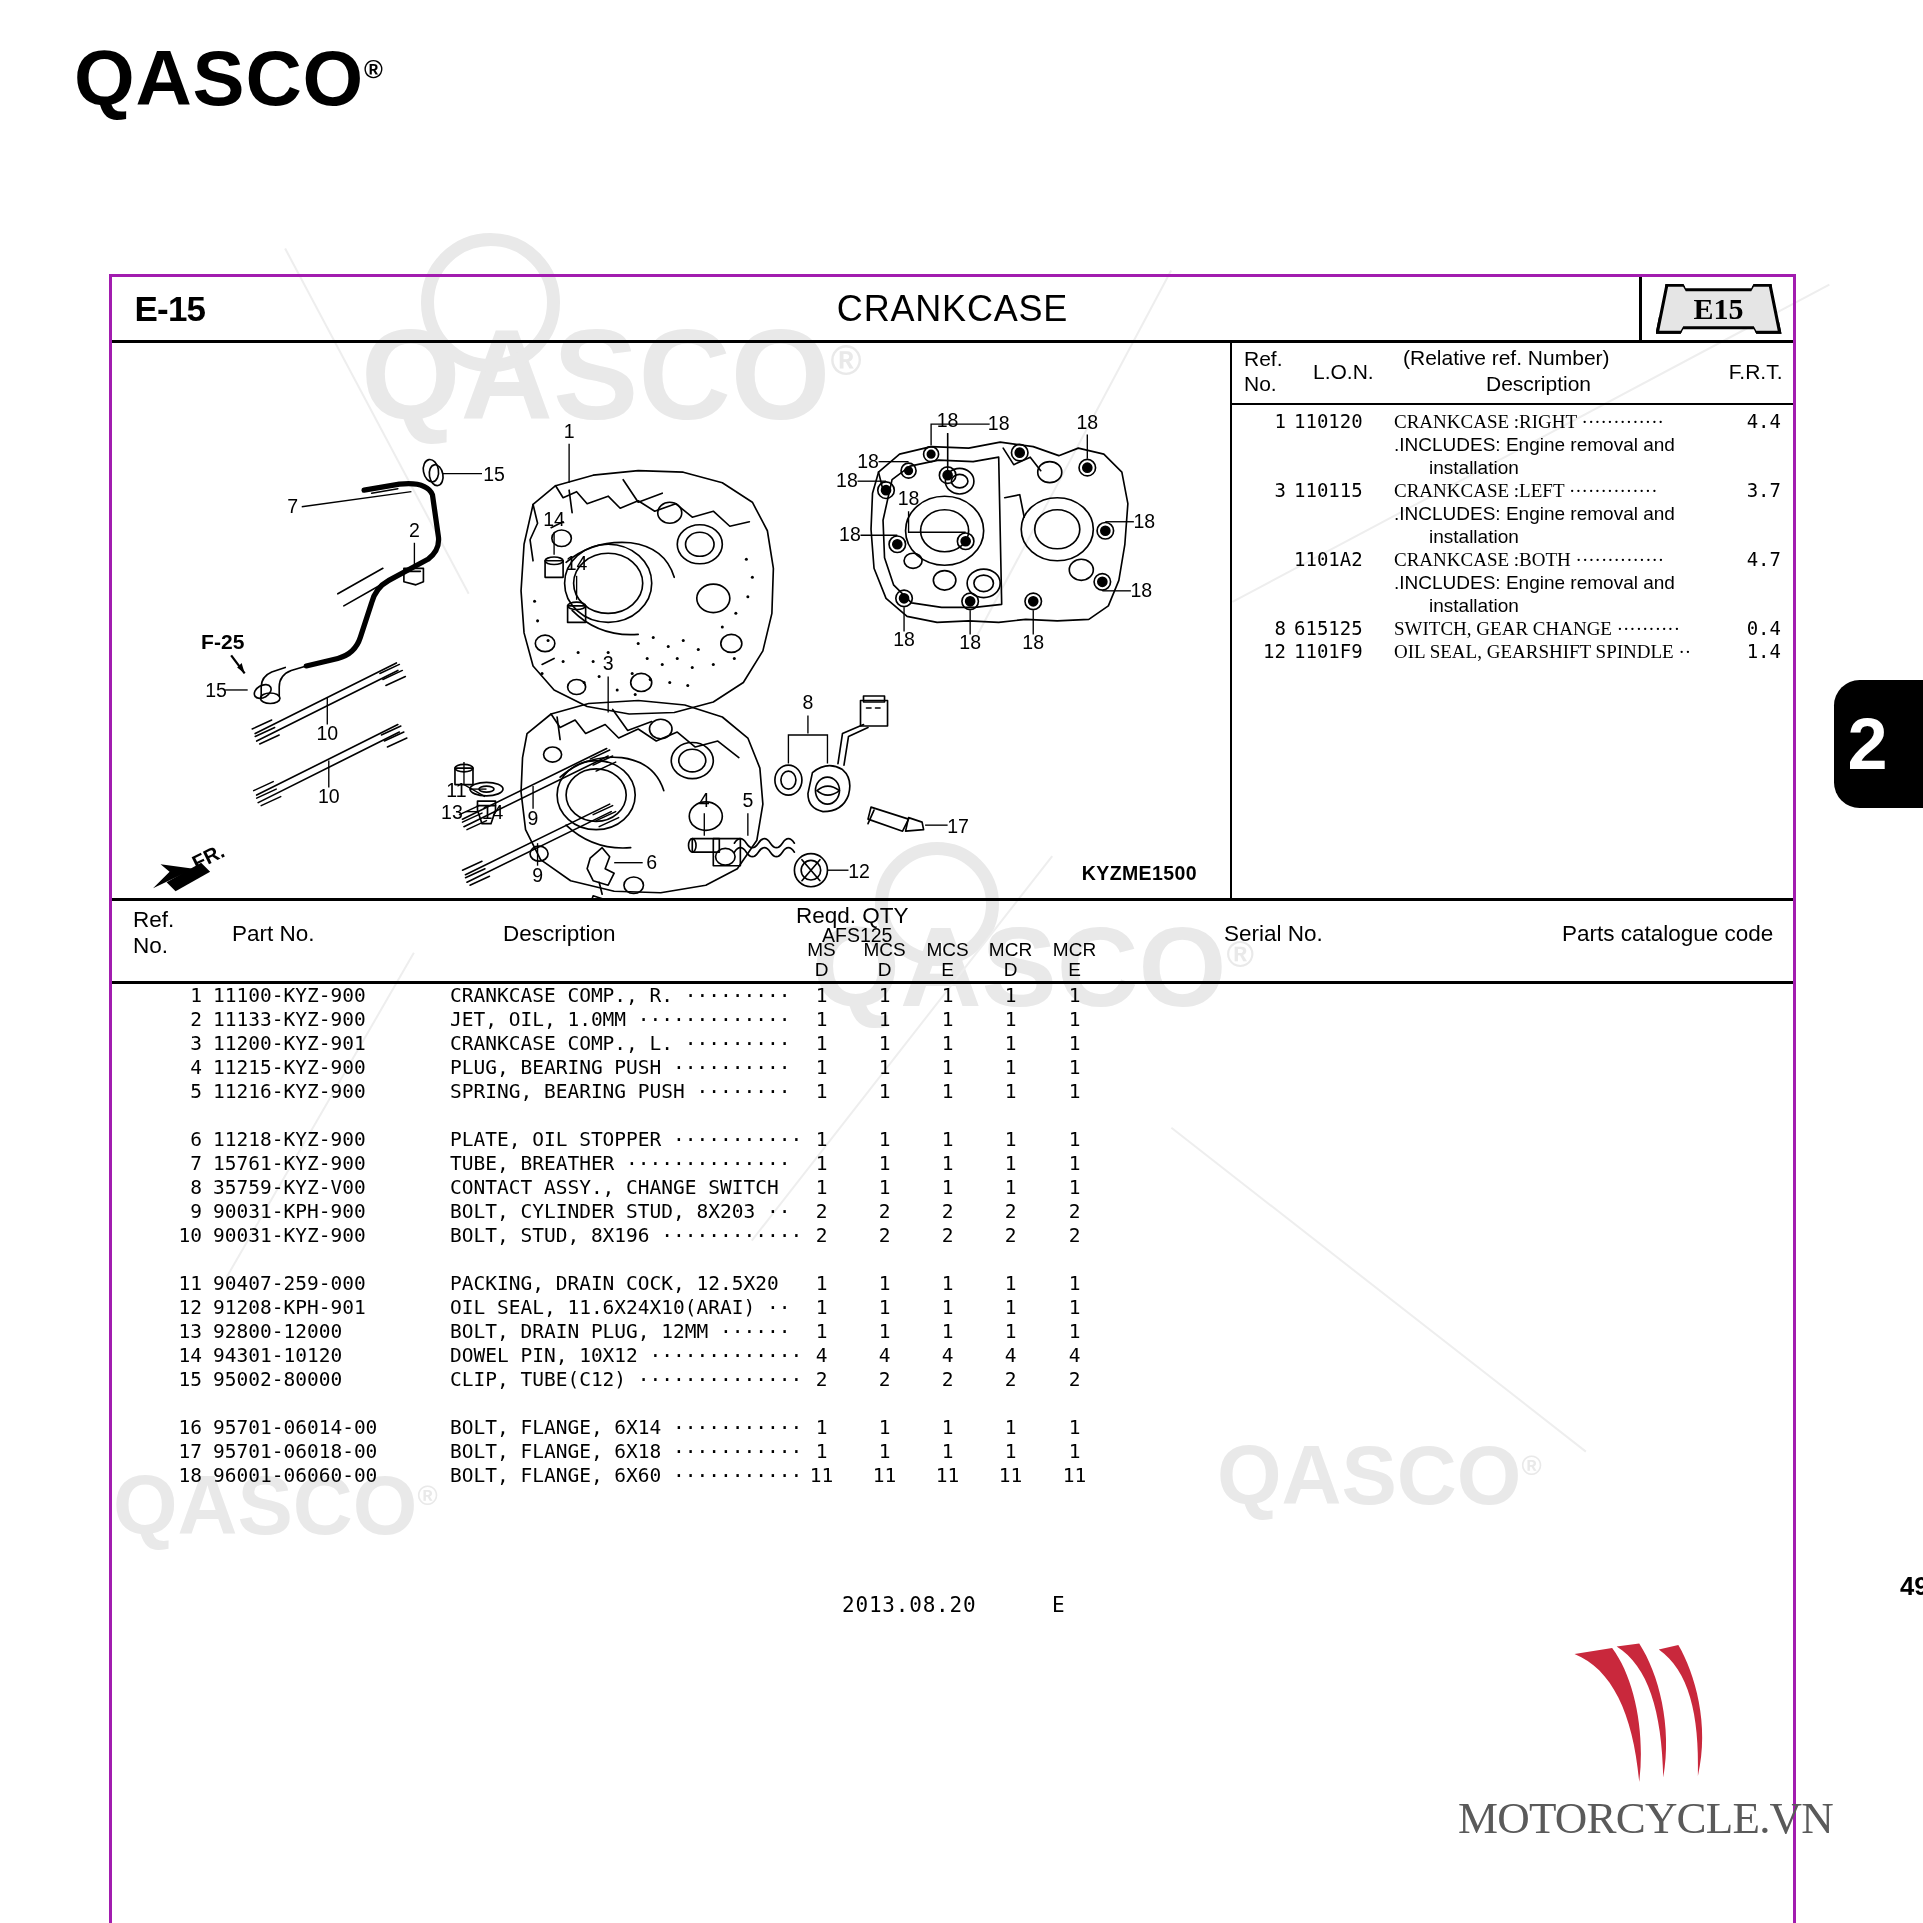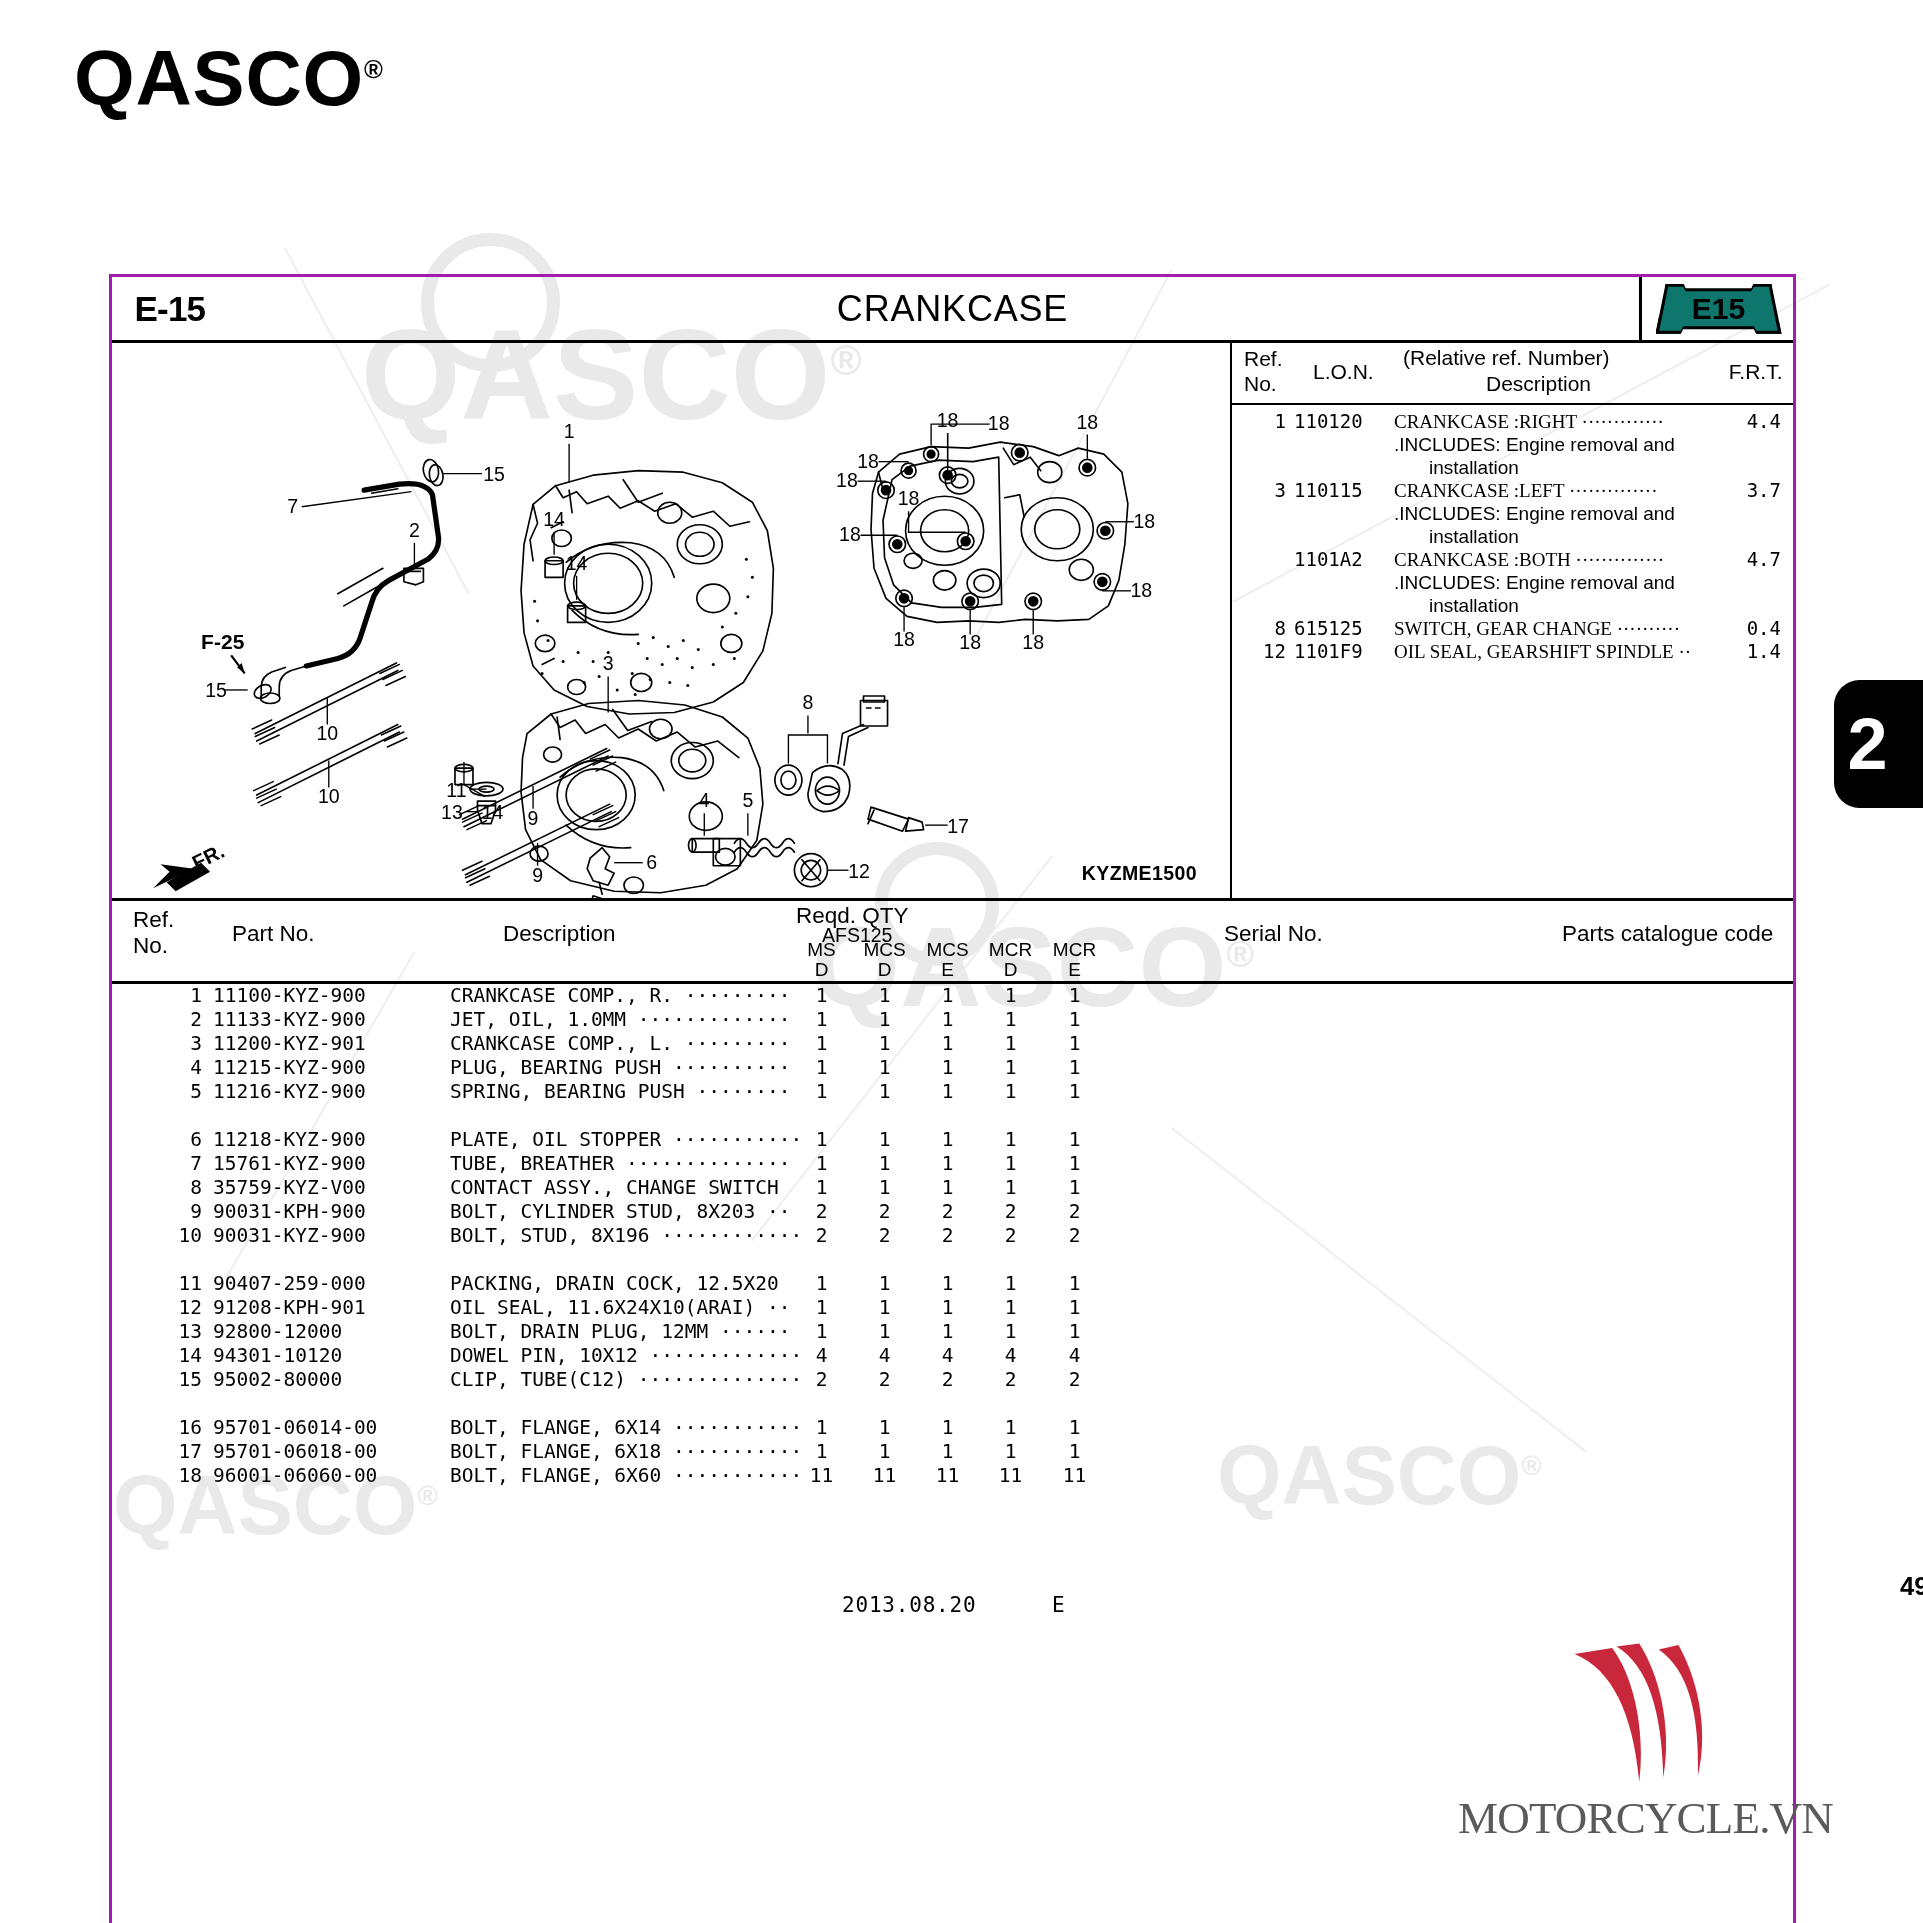--- a/index.html
+++ b/index.html
@@ -338,7 +338,7 @@
         <div id="sheet-title">CRANKCASE</div>
         <div id="tab-badge-box">
           <div id="tab-badge"></div>
-          <div id="tab-badge-inner" style="background:#0f766e; clip-path:polygon(10% 6%, 22% 6%, 24% 15%, 76% 15%, 78% 6%, 90% 6%, 97% 94%, 80% 94%, 78% 85%, 22% 85%, 20% 94%, 3% 94%);">E15</div>
+          <div id="tab-badge-inner" style="background:#e5e5e5; clip-path:polygon(10% 6%, 22% 6%, 24% 15%, 76% 15%, 78% 6%, 90% 6%, 97% 94%, 80% 94%, 78% 85%, 22% 85%, 20% 94%, 3% 94%);font-family:Liberation Serif, serif;">E15</div>
         </div>
       </div>
 

